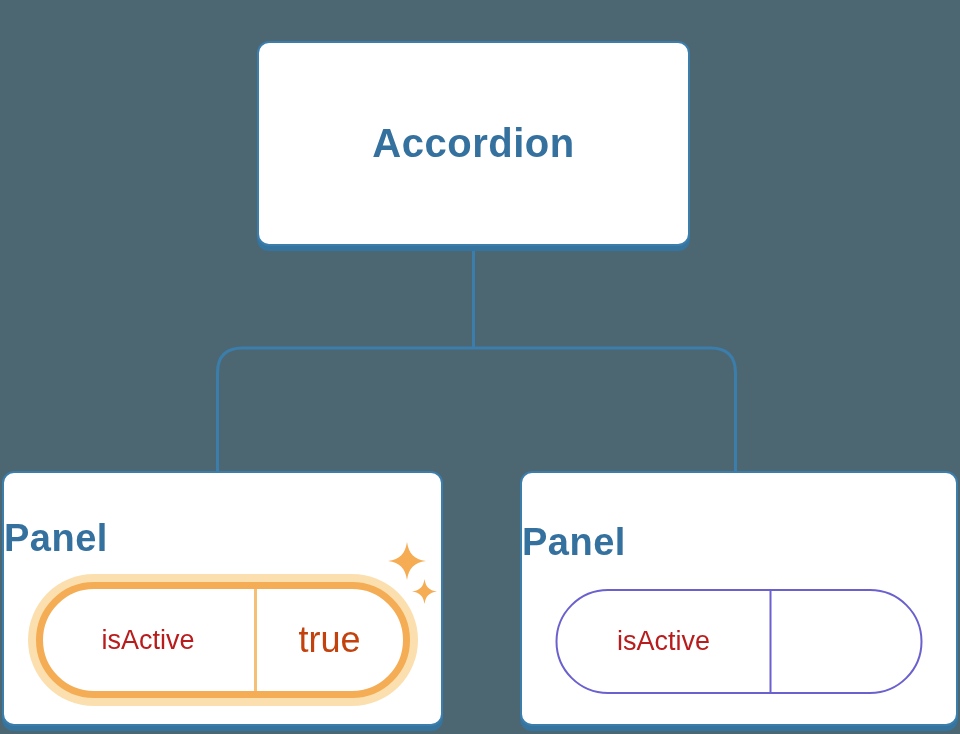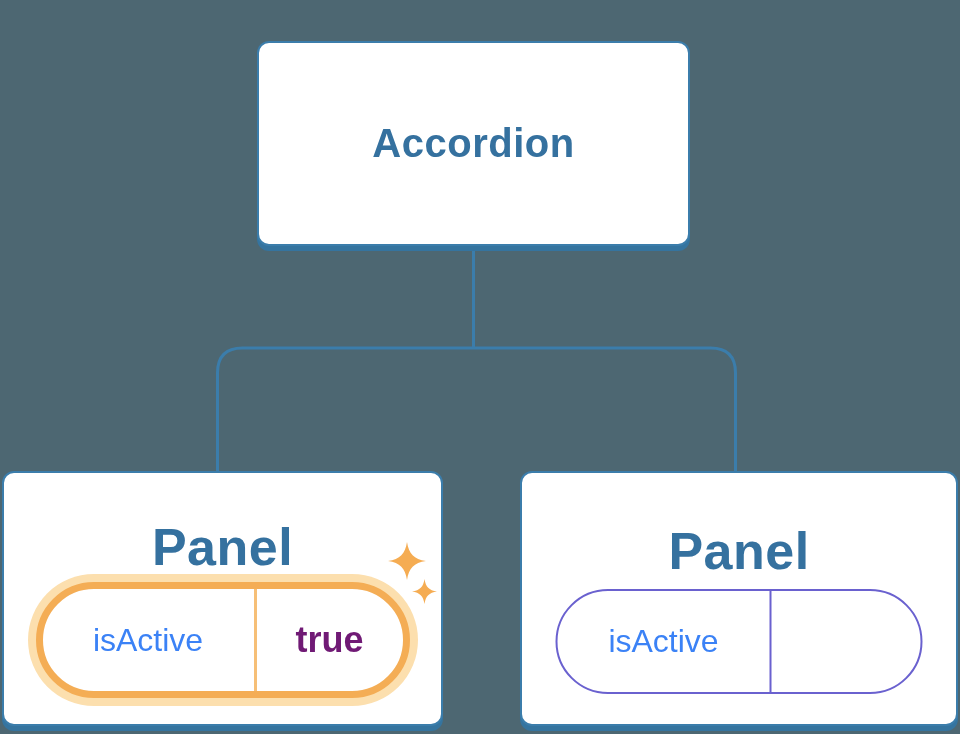--- a/index.html
+++ b/index.html
@@ -51,8 +51,7 @@
     position: absolute;
     left: 0;
     width: 100%;
-    text-align: center;
-    font-size: 52px;
+    font-size: 38px;
     font-weight: 600;
     color: #35719f;
     letter-spacing: 0.5px;

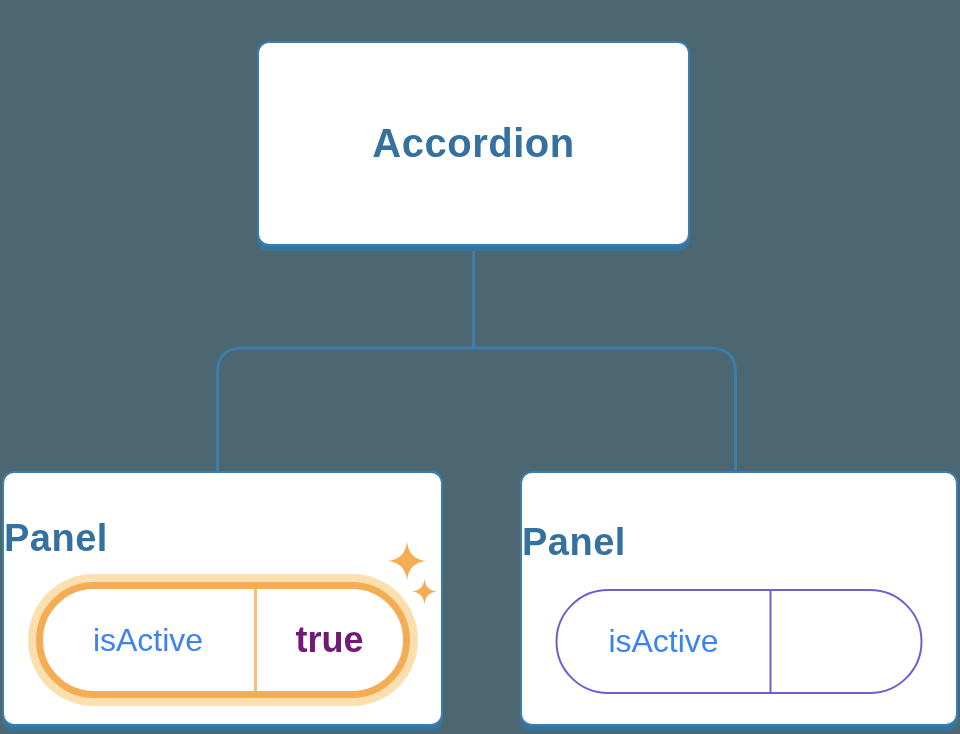--- a/index.html
+++ b/index.html
@@ -118,8 +118,8 @@
   }
   .cell-value { flex: 1; }
   .prop-key {
-    font-size: 32px;
-    color: #3b82f6;
+    font-size: 27px;
+    color: #b91c1c;
   }
   .prop-value {
     font-size: 36px;

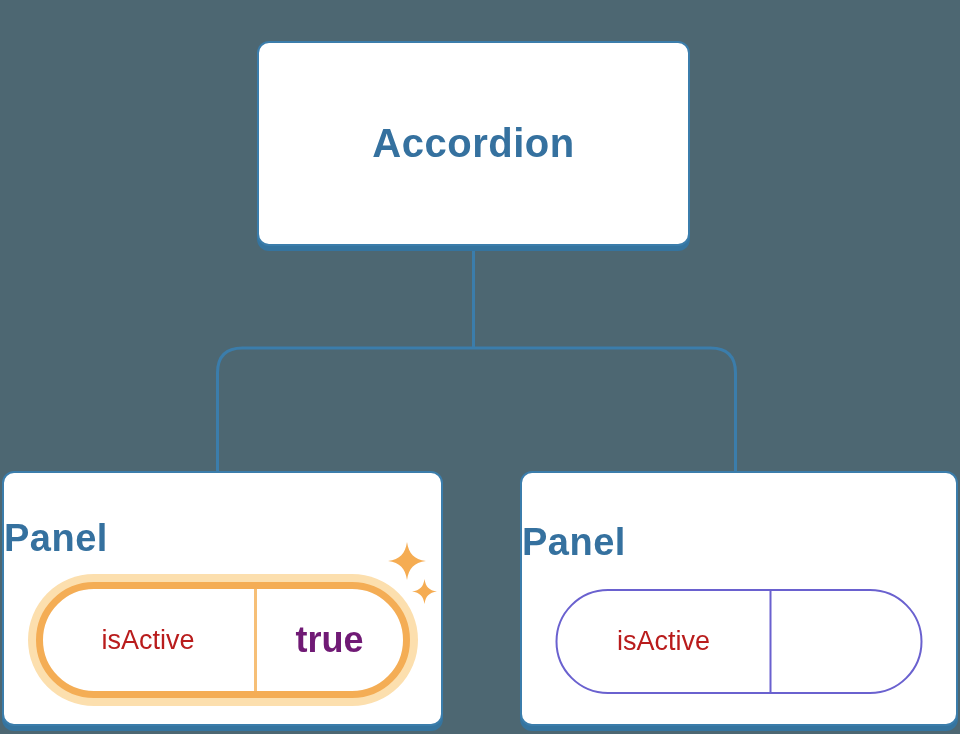--- a/index.html
+++ b/index.html
@@ -126,8 +126,8 @@
     color: #6b63d3;
   }
   .prop-value-active {
-    font-weight: 700;
-    color: #701a75;
+    font-weight: 400;
+    color: #c2410c;
   }
   .sparkle {
     position: absolute;

